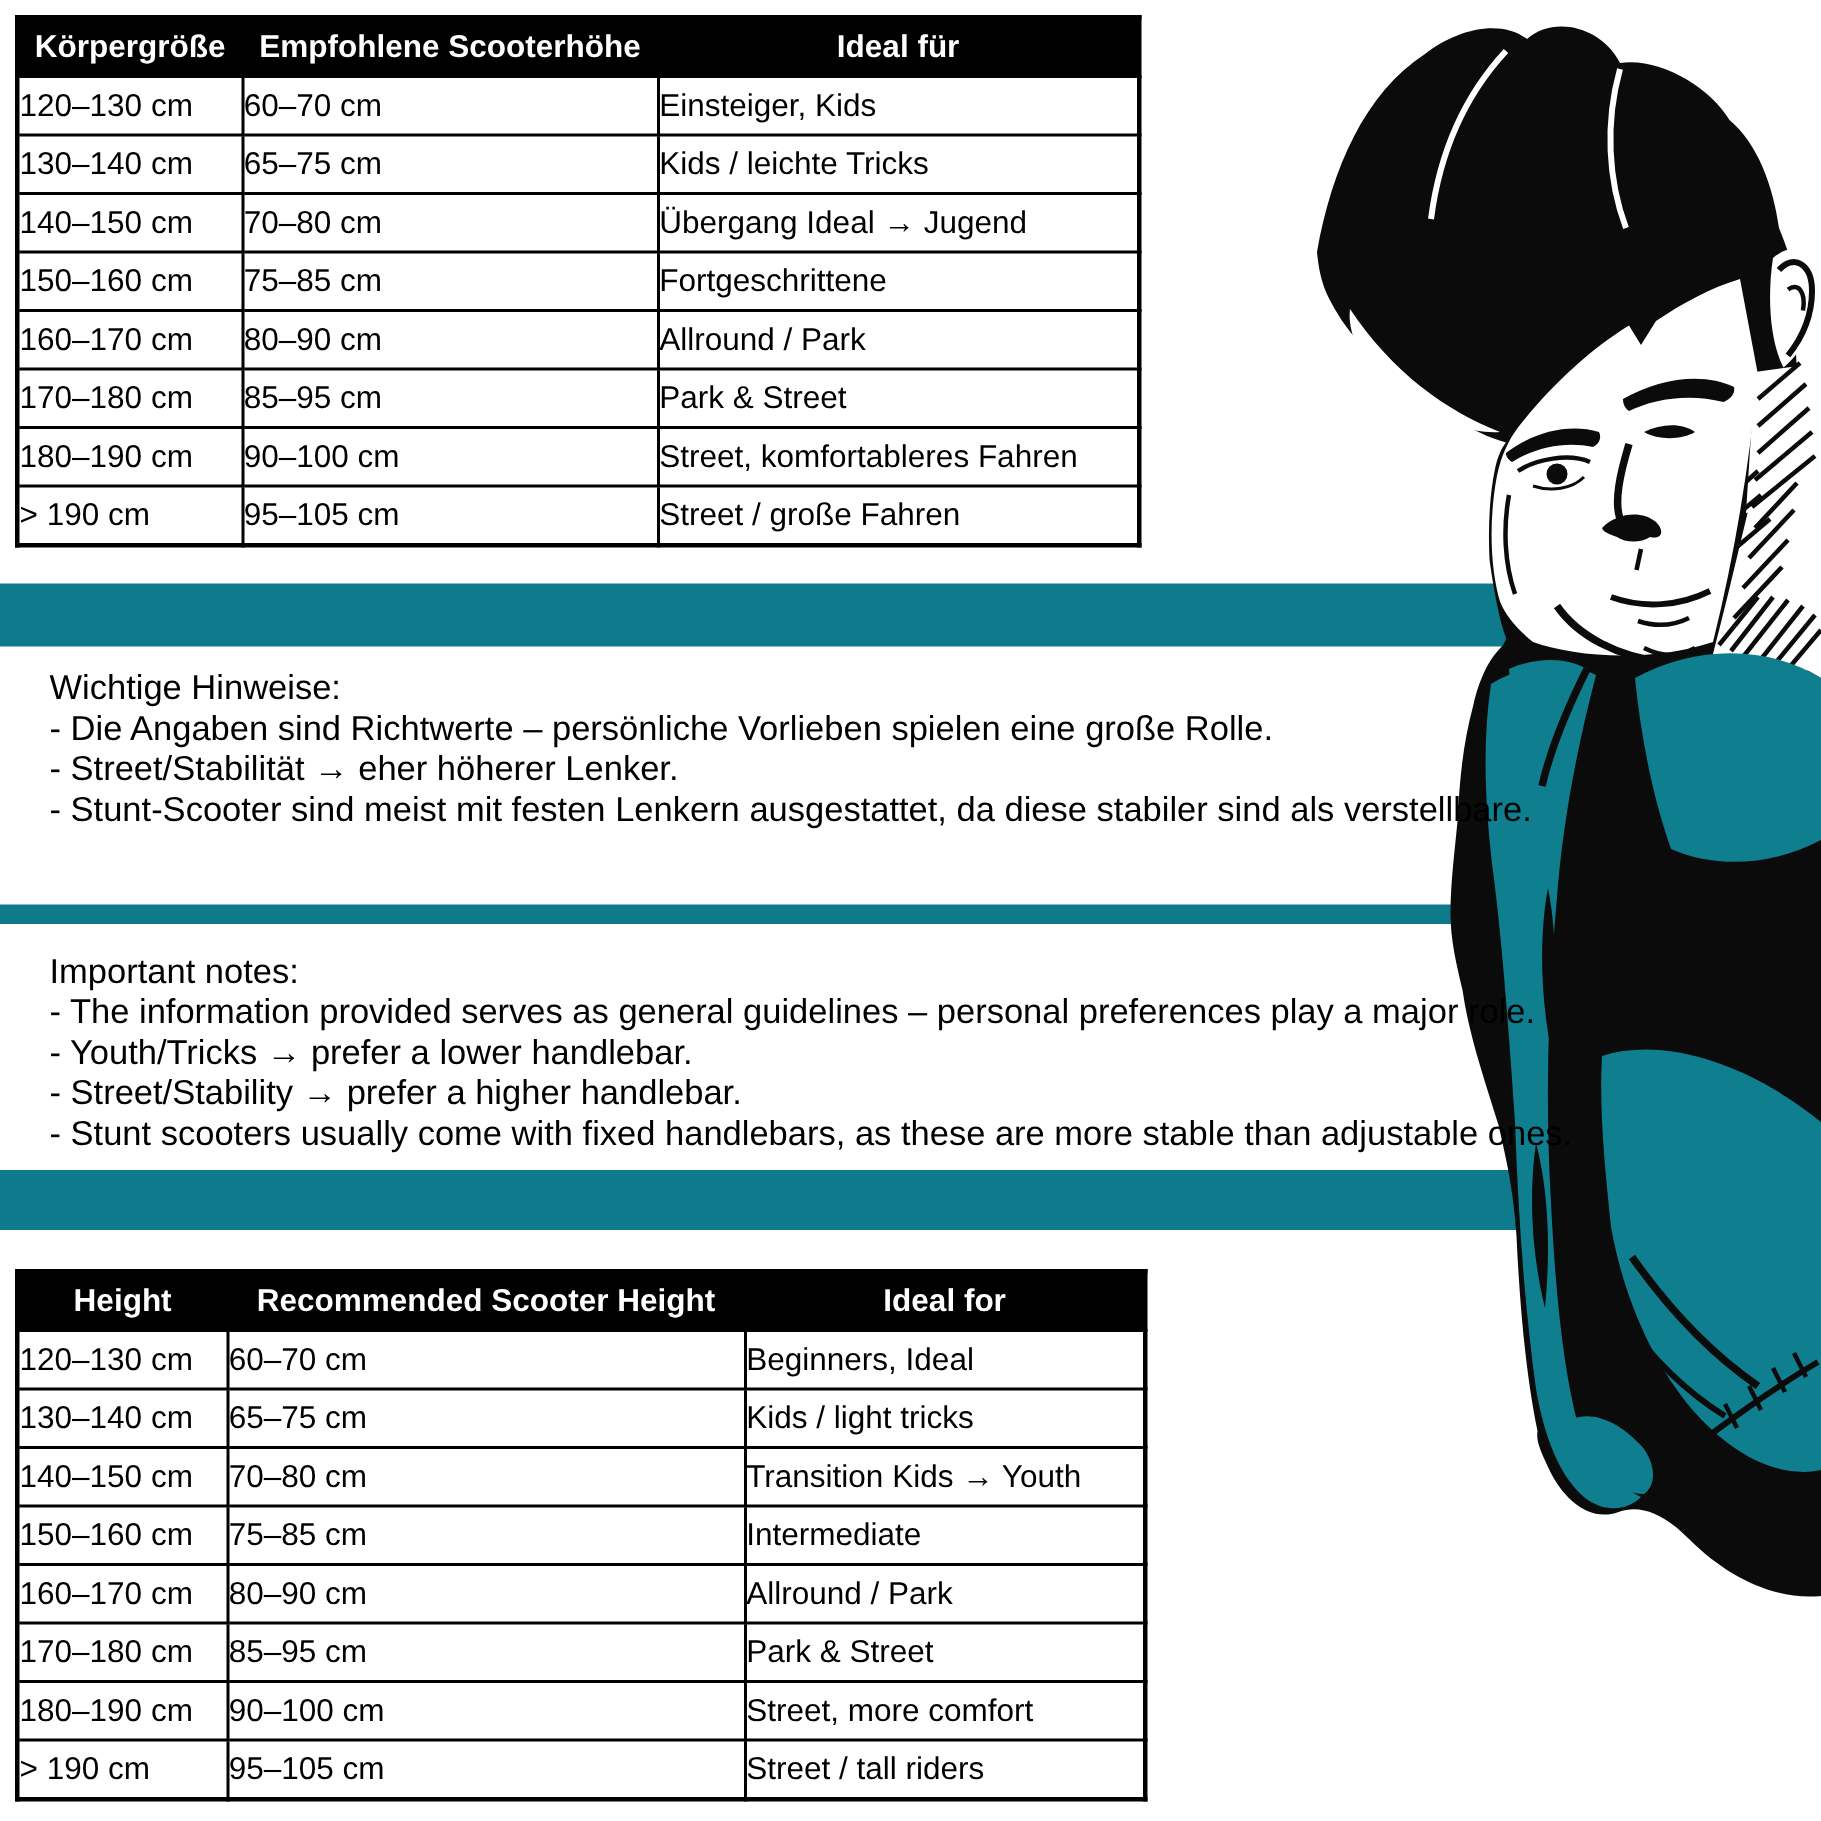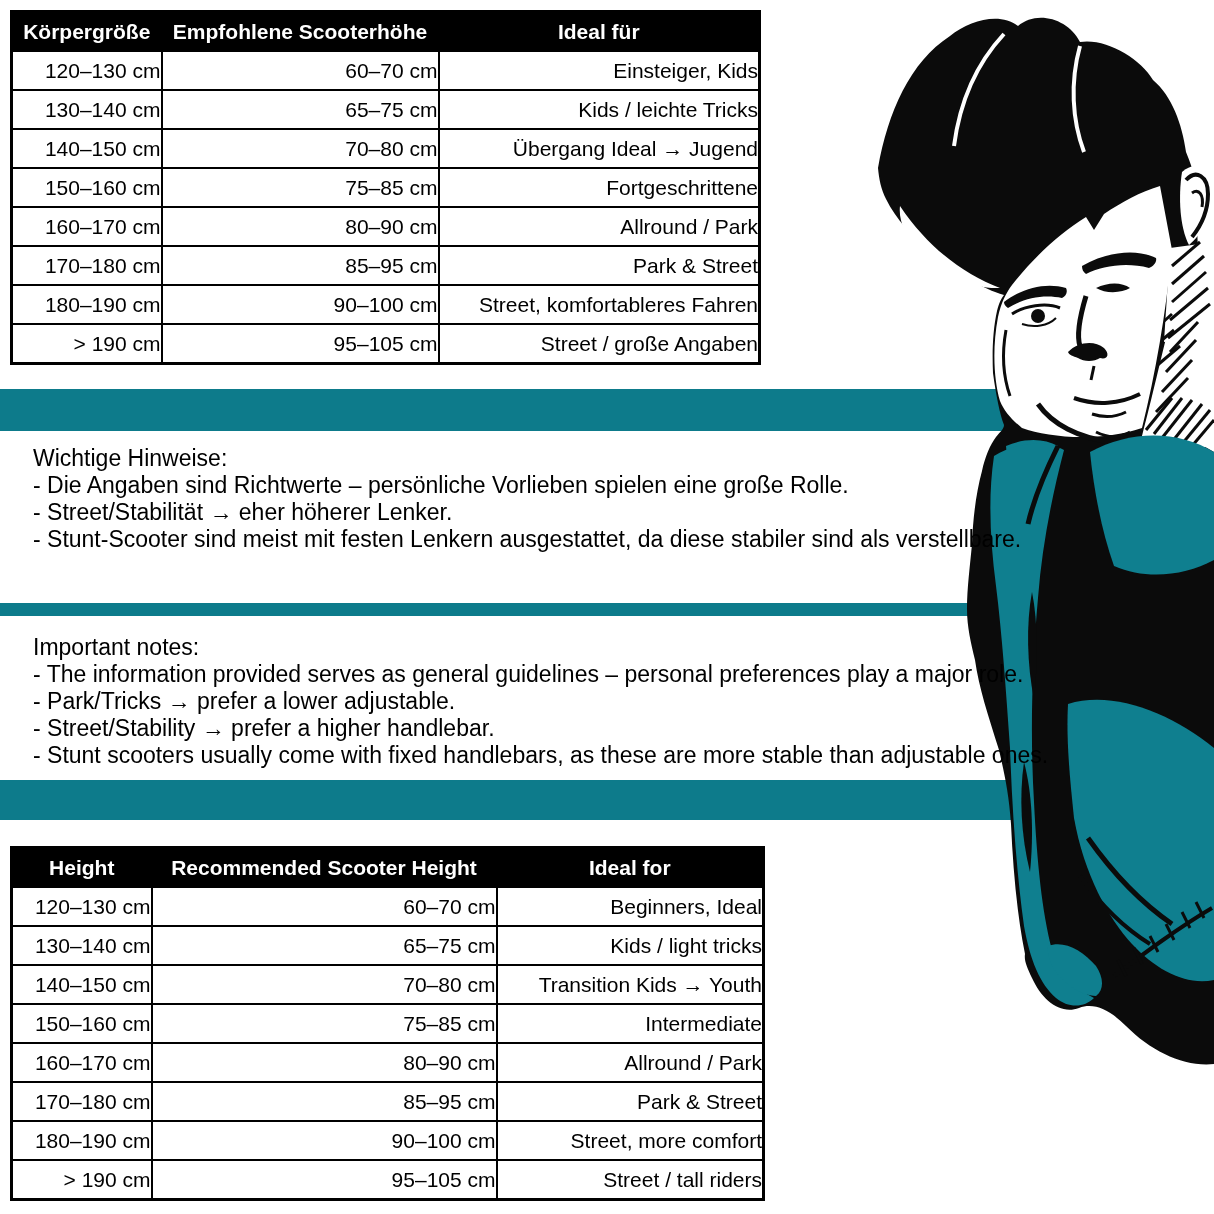--- a/index.html
+++ b/index.html
@@ -28,7 +28,7 @@
     height:37px;border:2px solid #000;padding:0;text-align:center;
   }
   table.sizetable td{
-    font-size:21px;text-align:right;height:37px;border:2px solid #000;
+    font-size:21px;text-align:left;height:37px;border:2px solid #000;
     padding:0;background:#fff;white-space:nowrap;
   }
   .notes{position:absolute;left:33px;width:930px;z-index:3;font-size:23px;line-height:27px;}

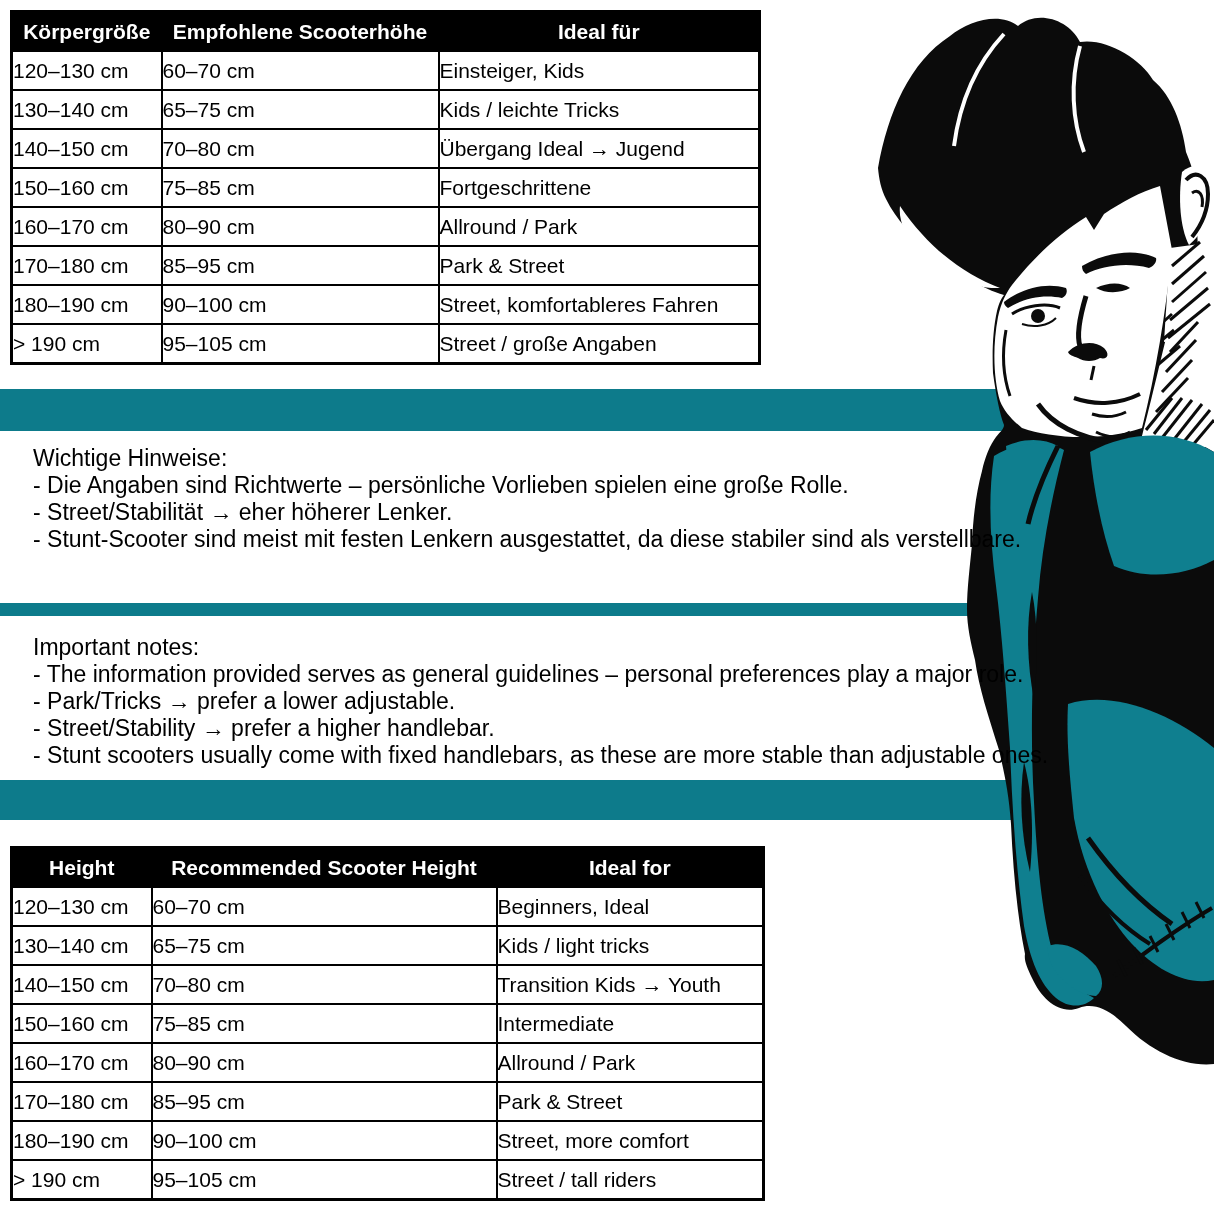--- a/index.html
+++ b/index.html
@@ -96,7 +96,7 @@
       <tr>
         <td>&gt; 190 cm</td>
         <td>95–105 cm</td>
-        <td>Street / große Angaben</td>
+        <td>Street / große Fahren</td>
       </tr>
     </tbody>
   </table>

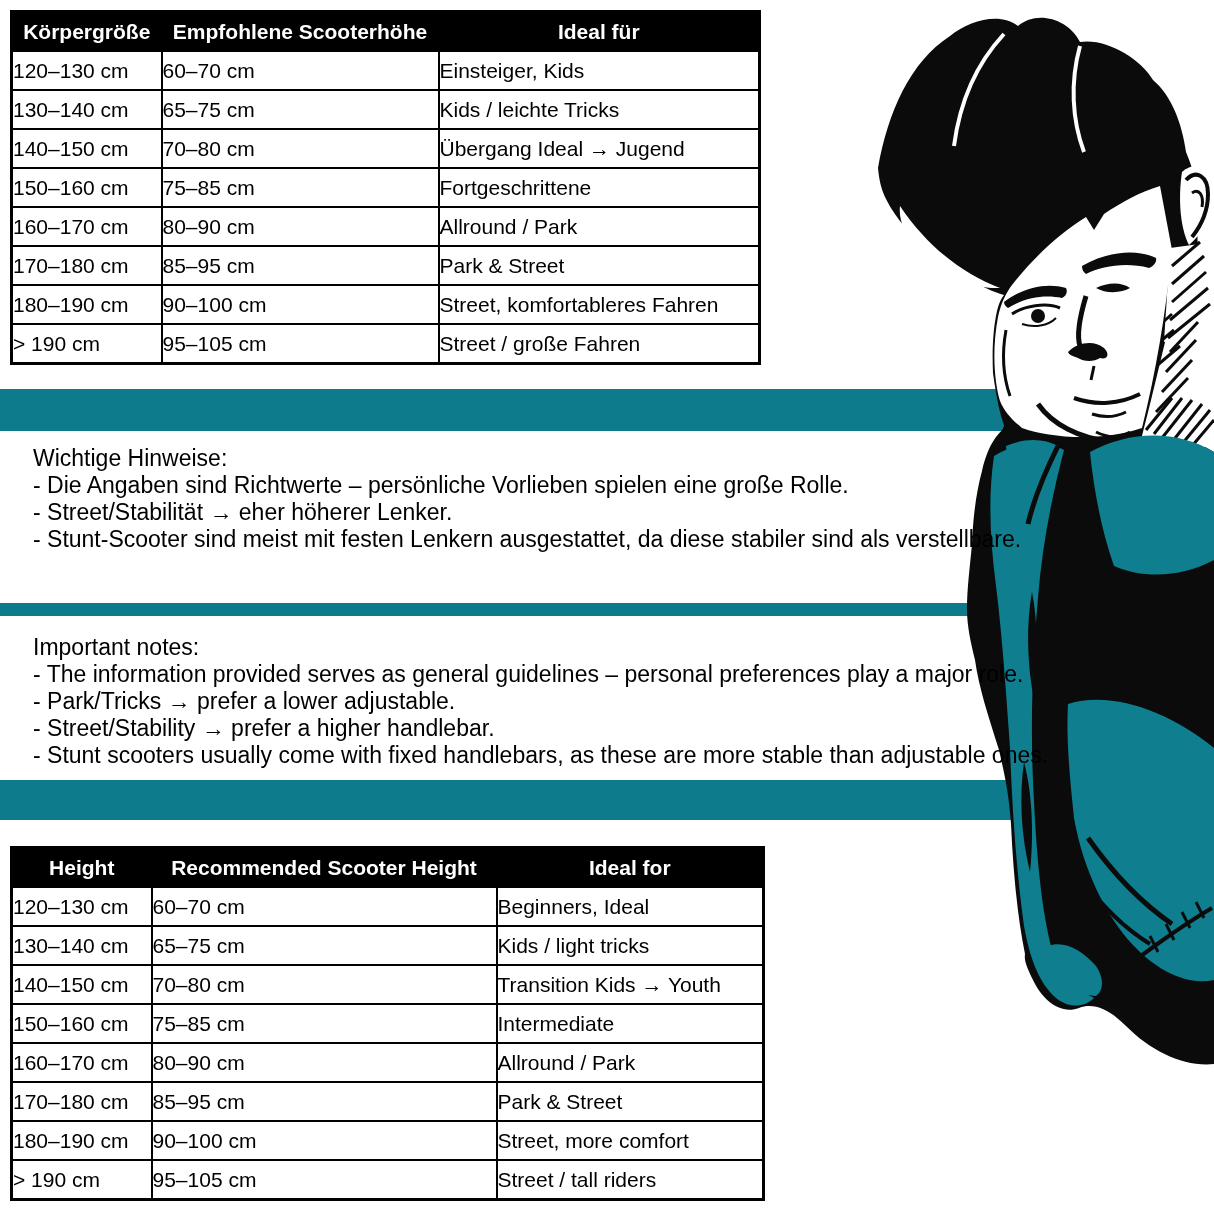--- a/index.html
+++ b/index.html
@@ -111,7 +111,7 @@
 <div class="notes" id="notes-en">
   <div>Important notes:</div>
   <div>- The information provided serves as general guidelines – personal preferences play a major role.</div>
-  <div>- Park/Tricks → prefer a lower adjustable.</div>
+  <div>- Youth/Tricks → prefer a lower handlebar.</div>
   <div>- Street/Stability → prefer a higher handlebar.</div>
   <div>- Stunt scooters usually come with fixed handlebars, as these are more stable than adjustable ones.</div>
 </div>

